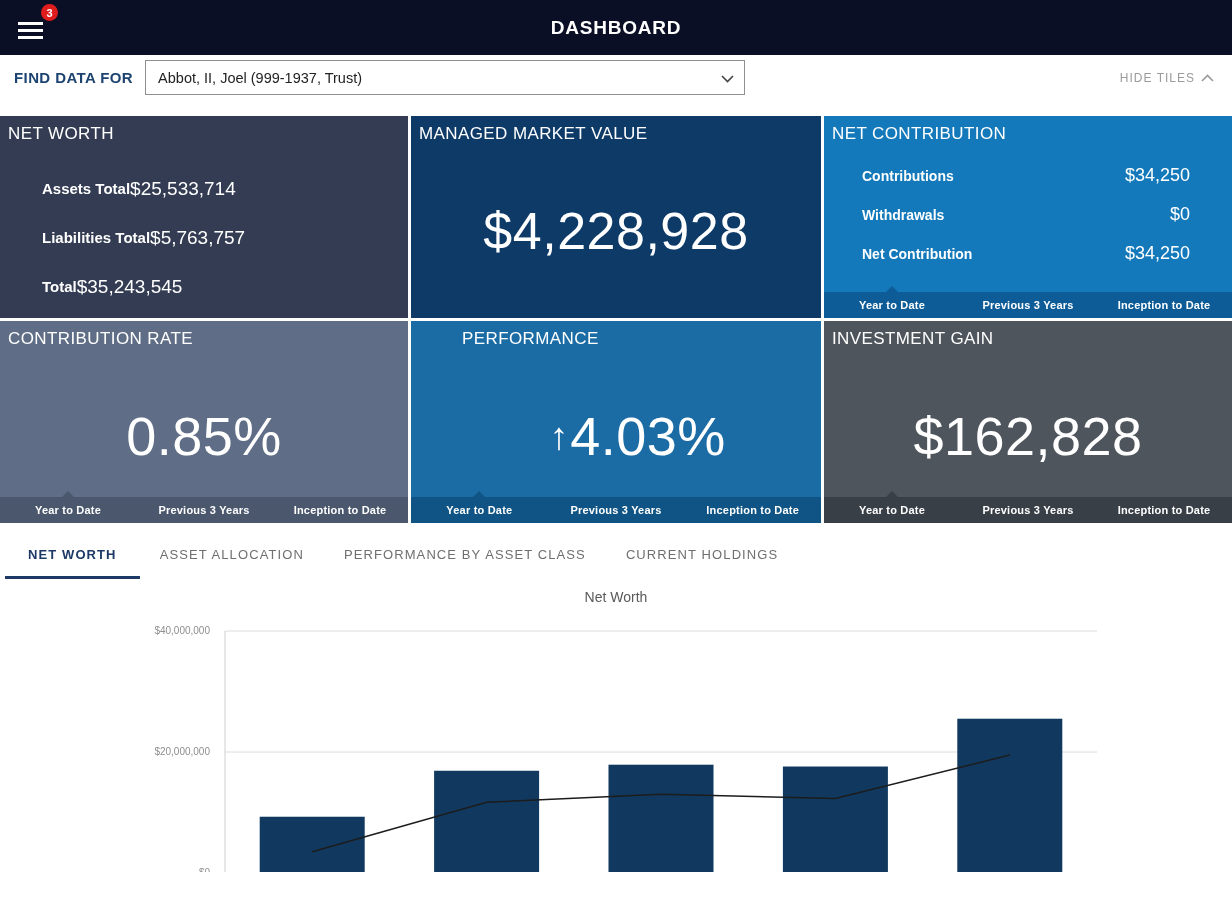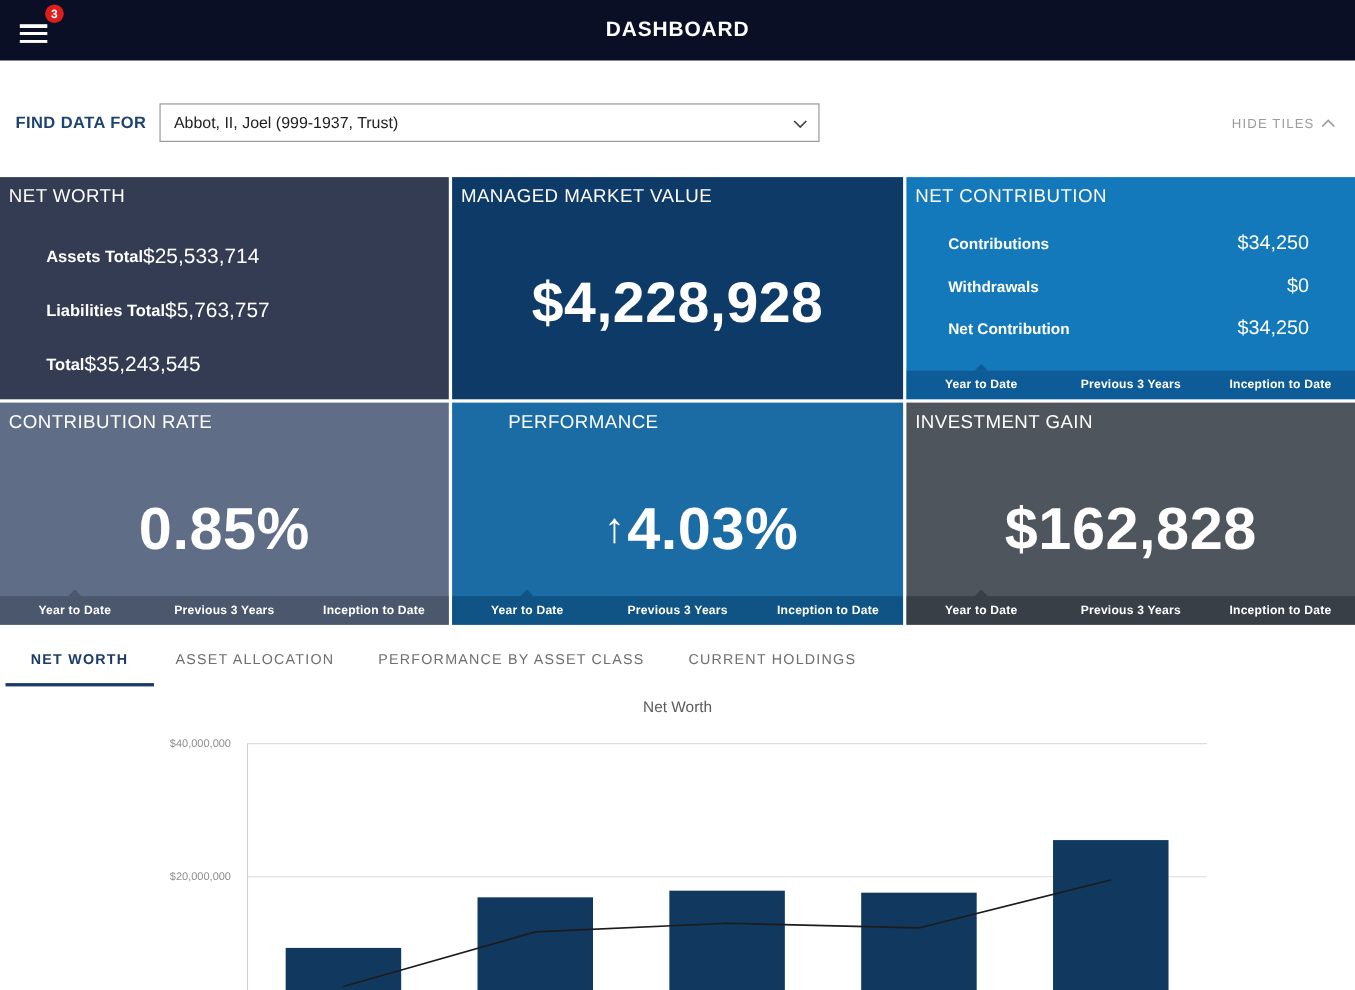--- a/index.html
+++ b/index.html
@@ -19,8 +19,8 @@
     display:flex; align-items:center; justify-content:center; }
 
   
-  .finder { height:83px; background:#fff; display:flex; align-items:center;
-    padding:0 18px 16px 14px;margin-top:23px; }
+  .finder { height:61px; background:#fff; display:flex; align-items:center;
+    padding:0 18px 16px 14px; }
   .finder-label { color:#1d4370; font-size:15px; font-weight:700; letter-spacing:.4px; }
   .client-select { position:relative; margin-left:12px; width:600px; height:35px;
     border:1px solid #8f8f8f; border-radius:0; background:#fff;

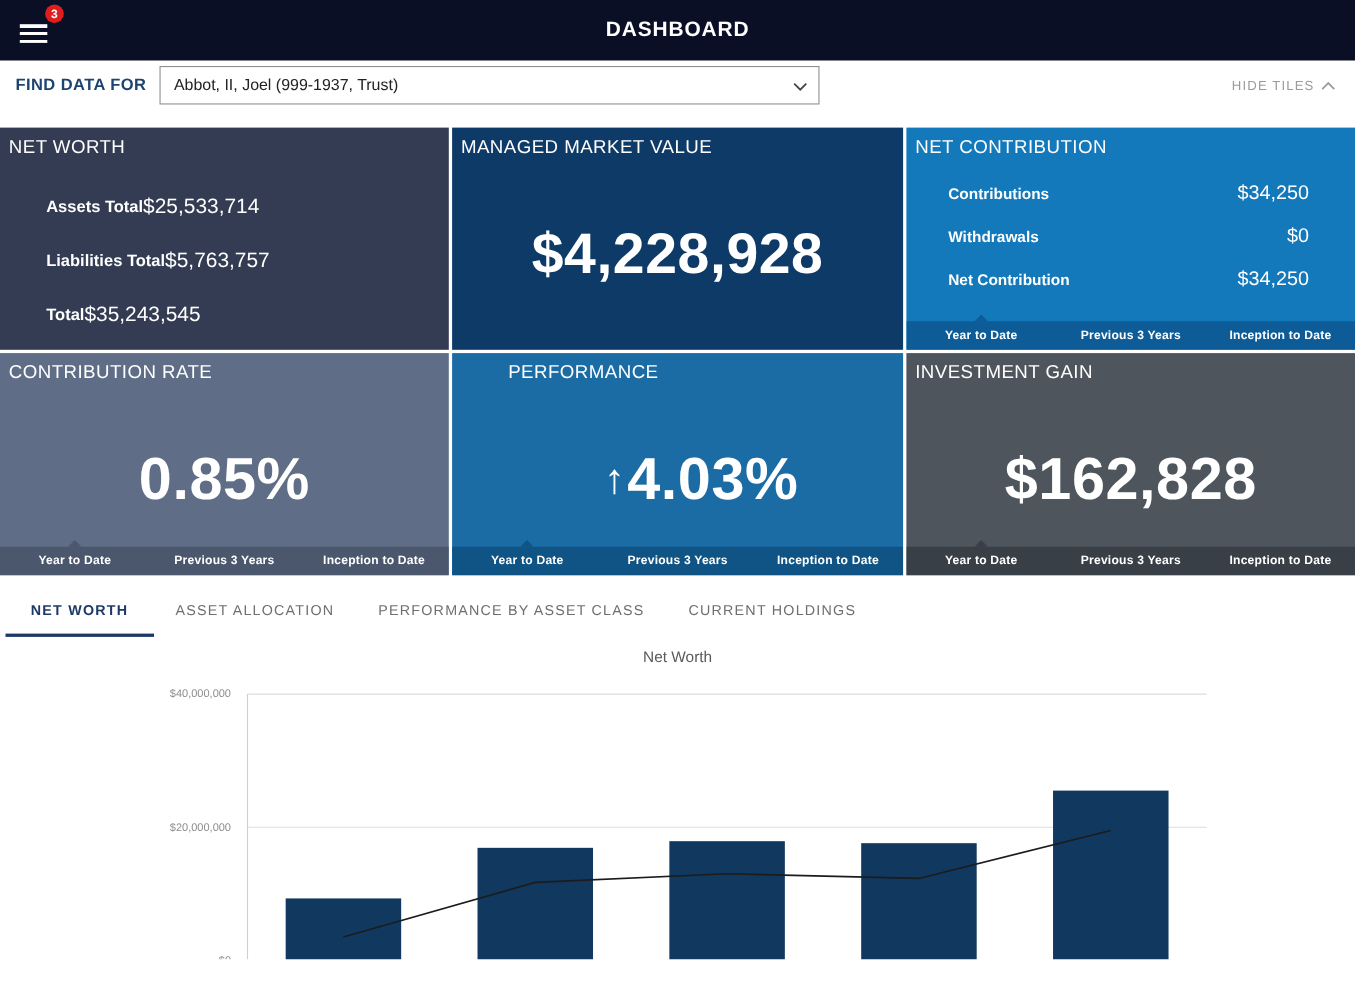--- a/index.html
+++ b/index.html
@@ -54,7 +54,7 @@
   .t-contrib .kv-value { font-size:18px; }
 
   .big-area { flex:1; display:flex; align-items:center; justify-content:center; }
-  .big-value { font-size:52px; font-weight:700; letter-spacing:.5px; }
+  .big-value { font-size:52px; font-weight:400; letter-spacing:.5px; }
   .t-rate .big-value, .t-perf .big-value, .t-gain .big-value { font-size:54px; }
   .arrow { font-size:38px; font-weight:300; margin-right:2px; }
 

